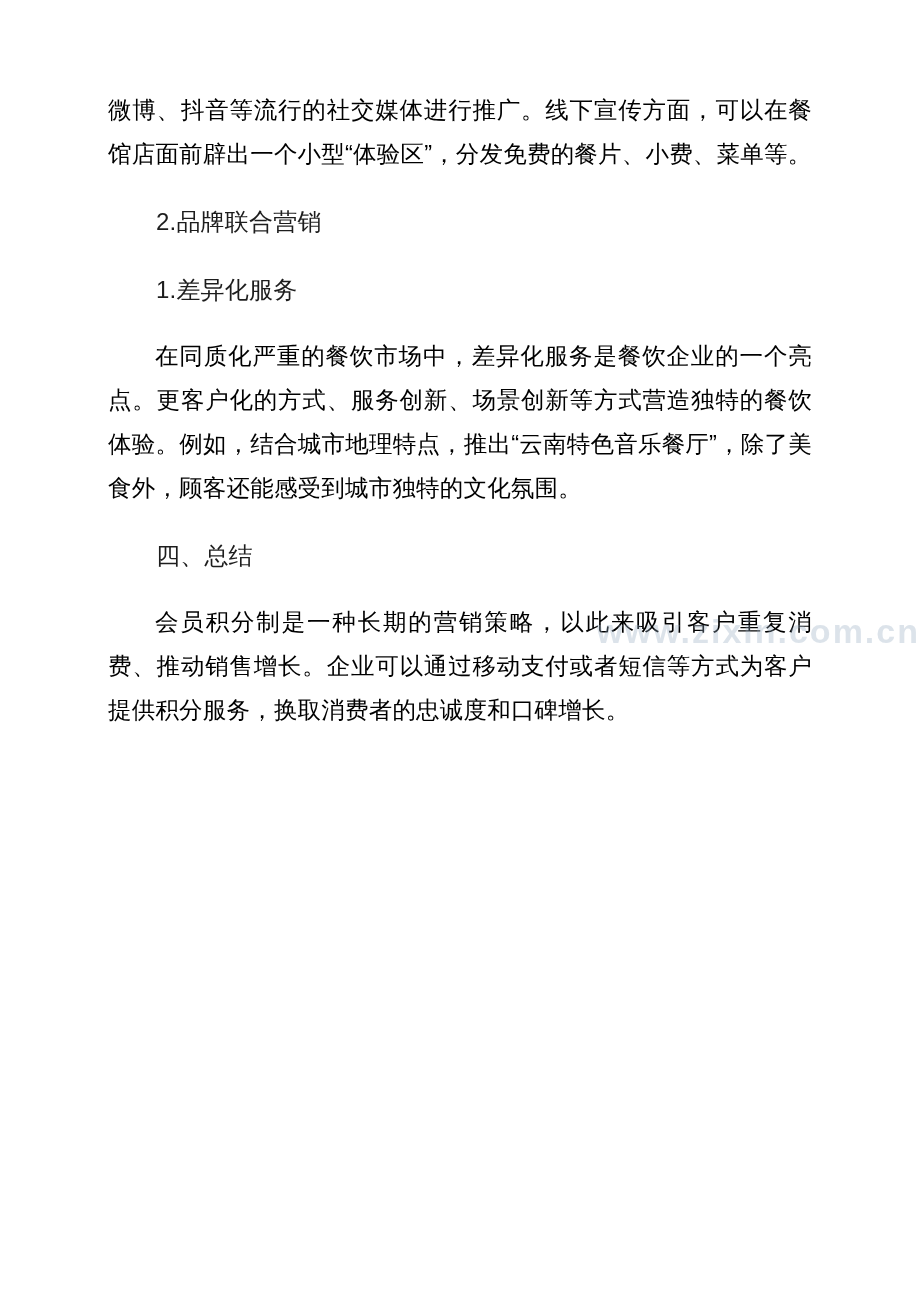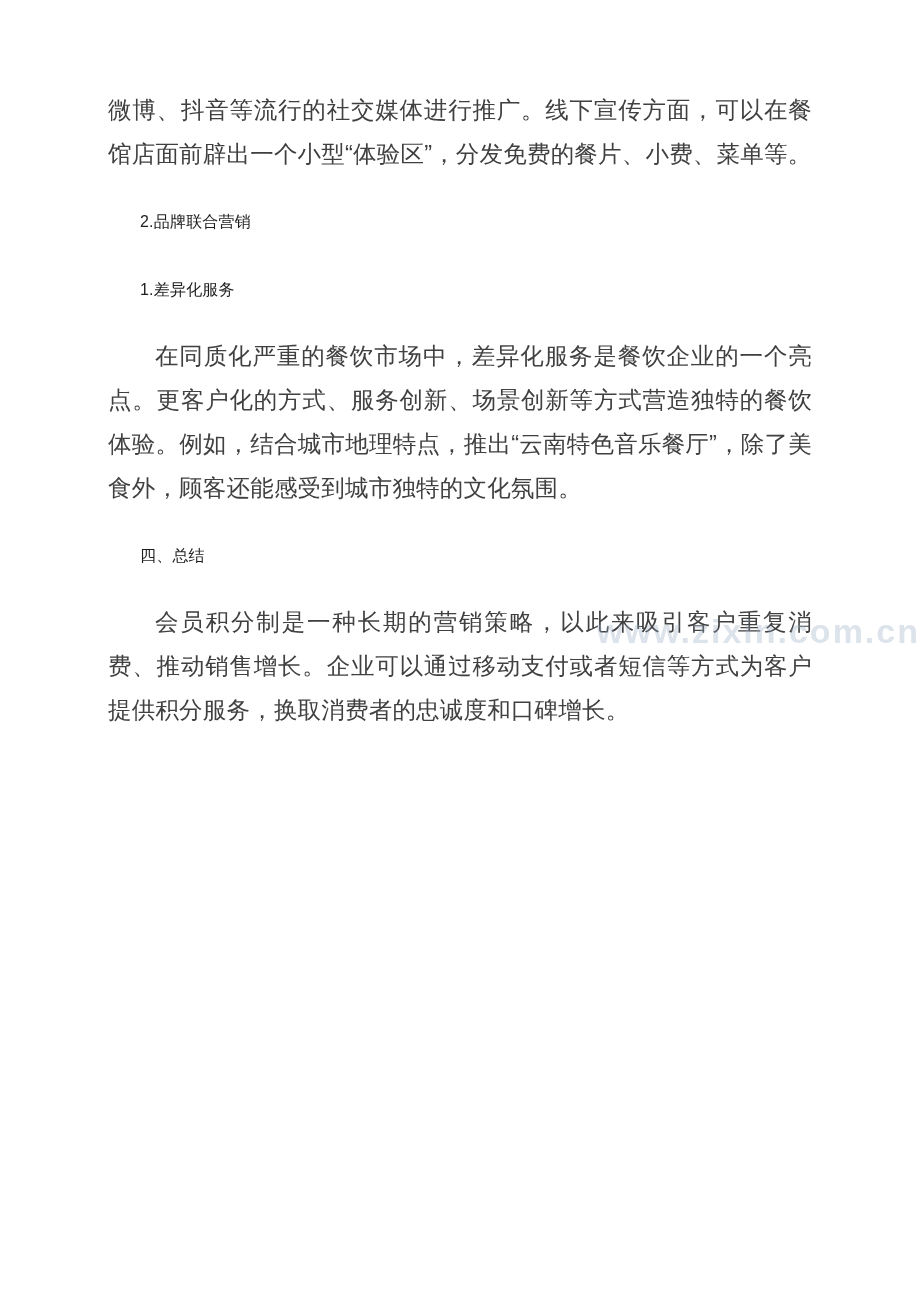--- a/index.html
+++ b/index.html
@@ -31,7 +31,7 @@
     font-family: "Liberation Sans", sans-serif;
     font-size: 23.5px;
     line-height: 44px;
-    color: #404040;
+    color: #000000;
     text-align: justify;
     text-justify: inter-ideograph;
     letter-spacing: 0.2px;

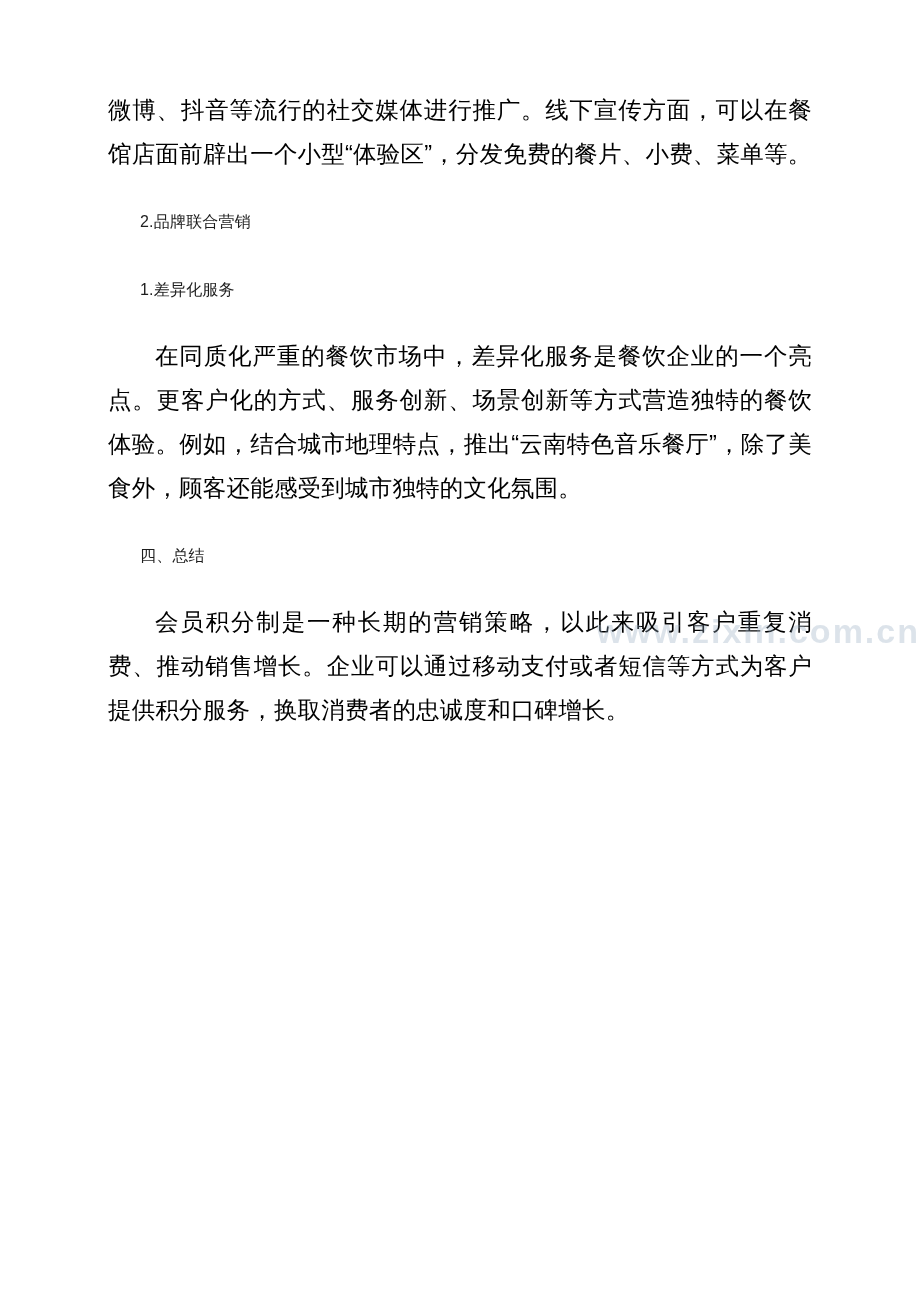--- a/index.html
+++ b/index.html
@@ -46,7 +46,7 @@
   p.heading {
     margin-top: 24px;
     text-indent: 2em;
-    font-size: 16px;
+    font-size: 24px;
     line-height: 44px;
     color: #1d1d1d;
     font-family: "Liberation Sans", sans-serif;

